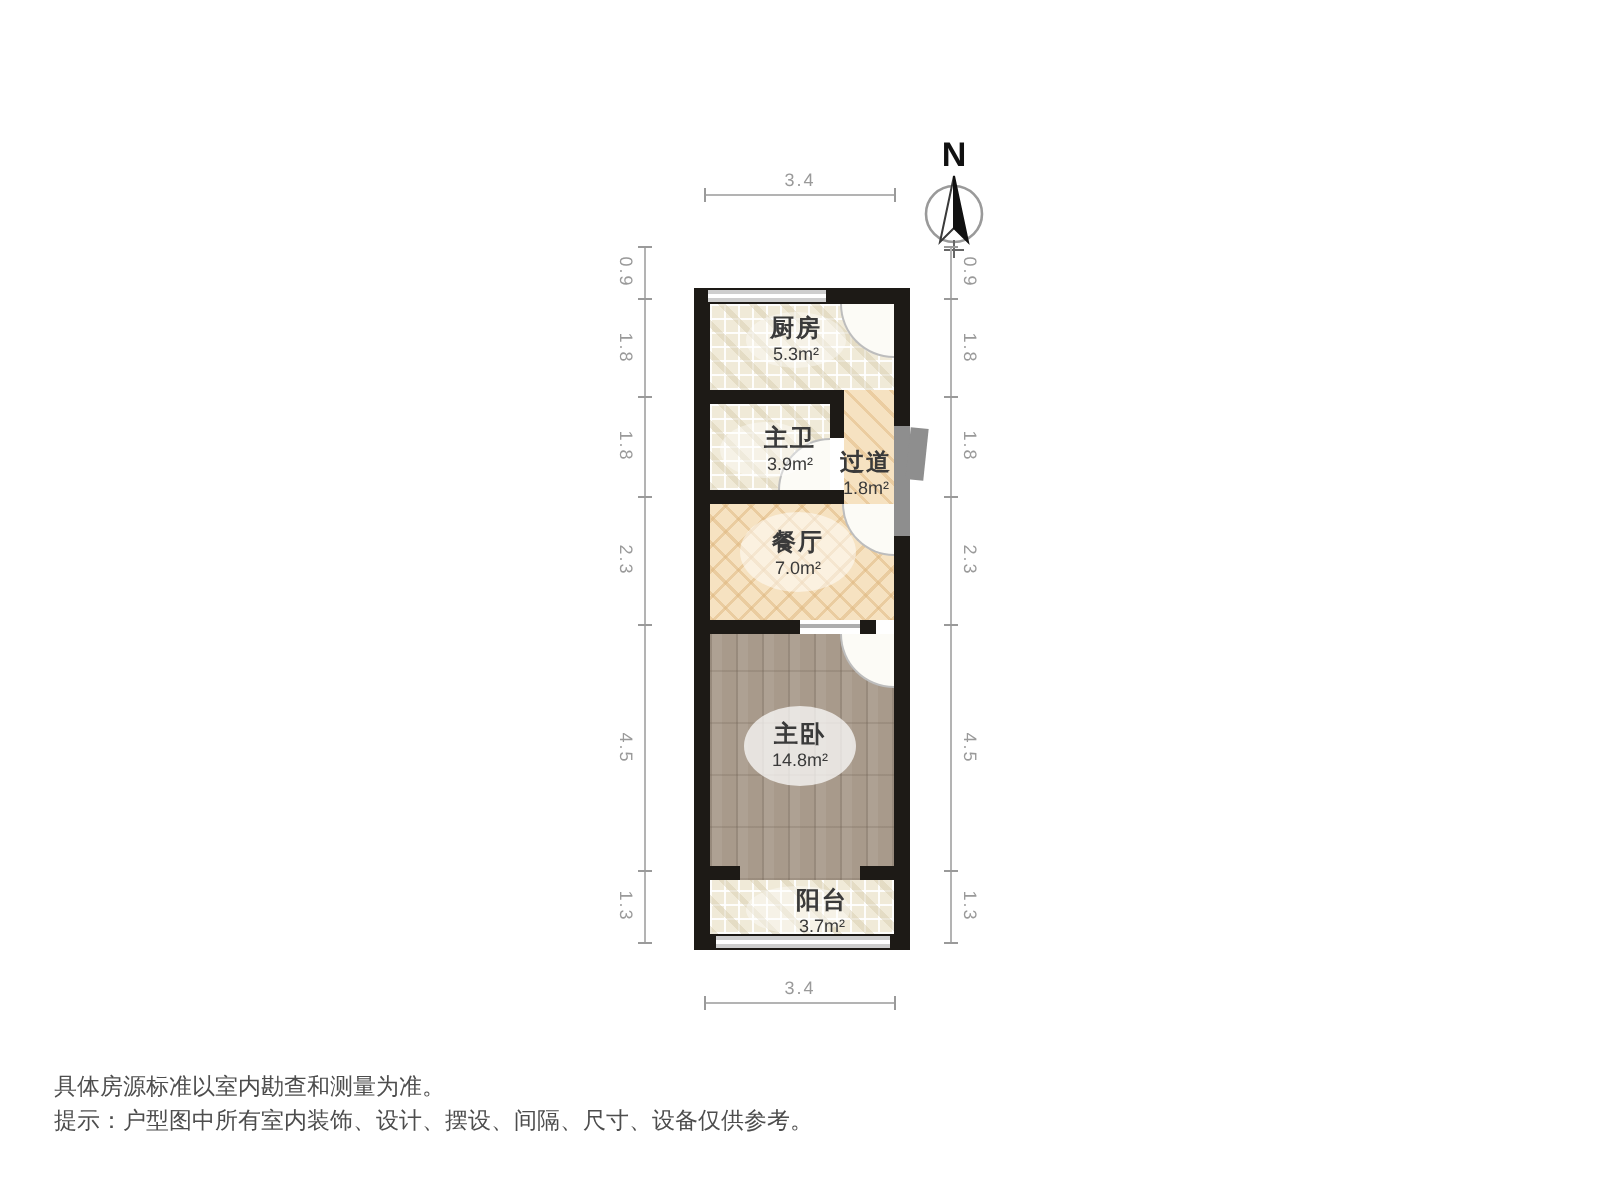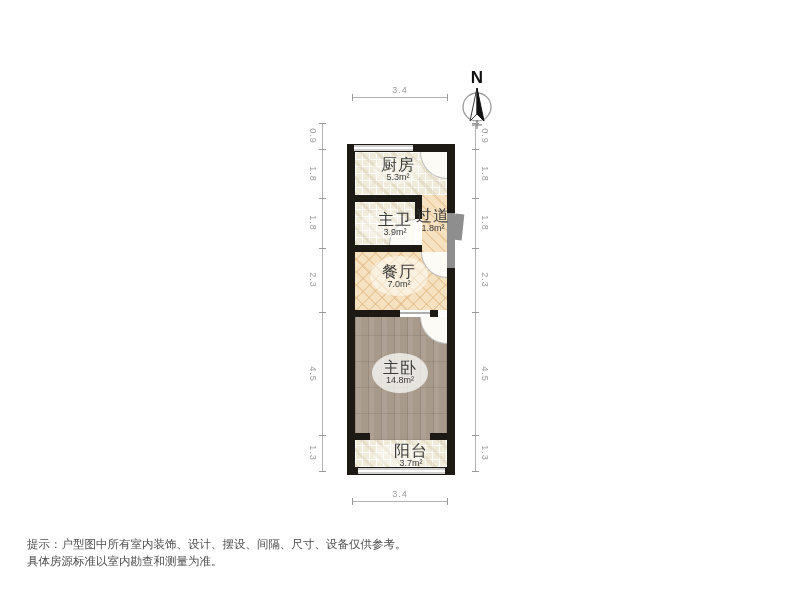--- a/index.html
+++ b/index.html
@@ -57,7 +57,7 @@
     position:absolute;transform:translate(-50%,-50%);
     text-align:center;color:#3a3a3a;white-space:nowrap;line-height:13px;
   }
-  .room-label .rname{font-size:16px;font-weight:normal;letter-spacing:1px;}
+  .room-label .rname{font-size:12px;font-weight:bold;letter-spacing:1px;}
   .room-label .rarea{font-size:9px;}
   
   .dim-line{background:#b3b3b3;position:absolute;}

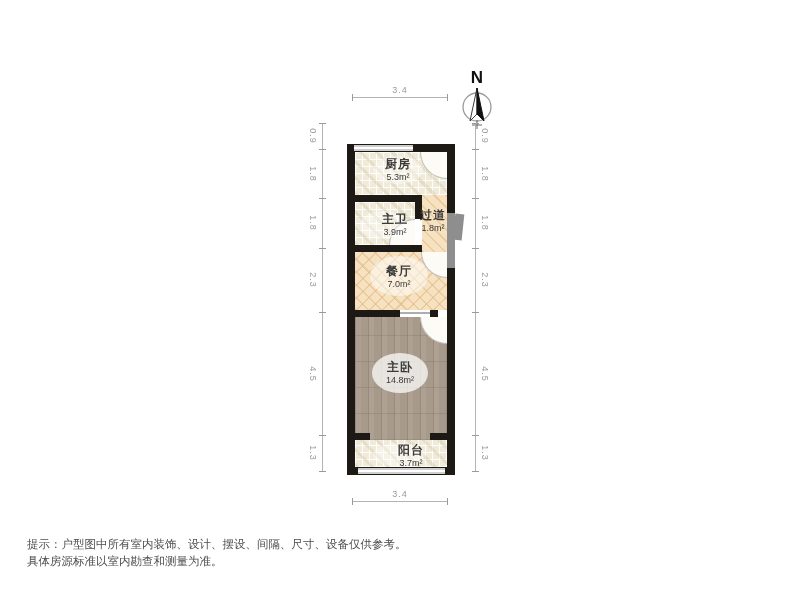--- a/index.html
+++ b/index.html
@@ -173,7 +173,7 @@
     <div class="rname">主卫</div>
       <div class="rarea">3.9m²</div>
   </div>
-  <div class="room-label" style="left:86px;top:78px;">
+  <div class="room-label" style="left:86px;top:94px;">
     <div class="rname">过道</div>
       <div class="rarea">1.8m²</div>
   </div>

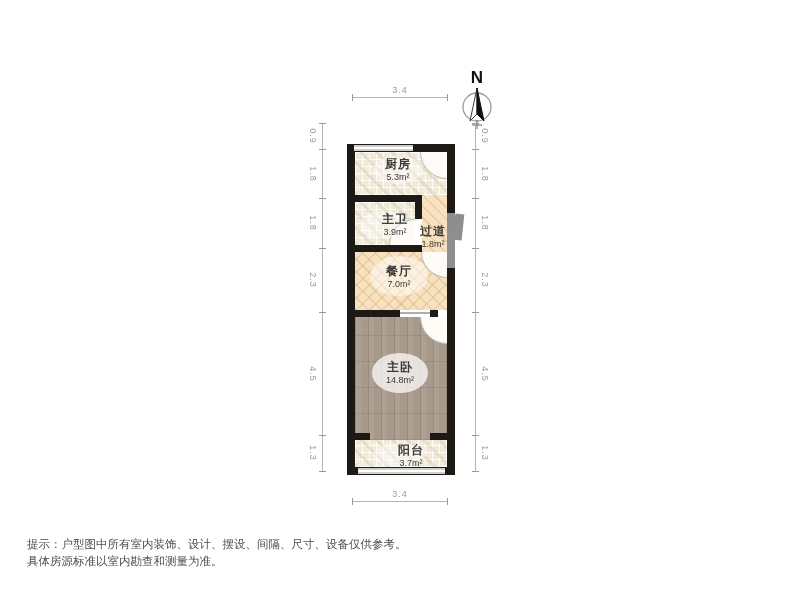--- a/index.html
+++ b/index.html
@@ -192,8 +192,8 @@
 </div>
 
 <div class="abs" id="footer">
+  <div>具体房源标准以室内勘查和测量为准。</div>
   <div>提示：户型图中所有室内装饰、设计、摆设、间隔、尺寸、设备仅供参考。</div>
-  <div>具体房源标准以室内勘查和测量为准。</div>
 </div>
 
 </body></html>

